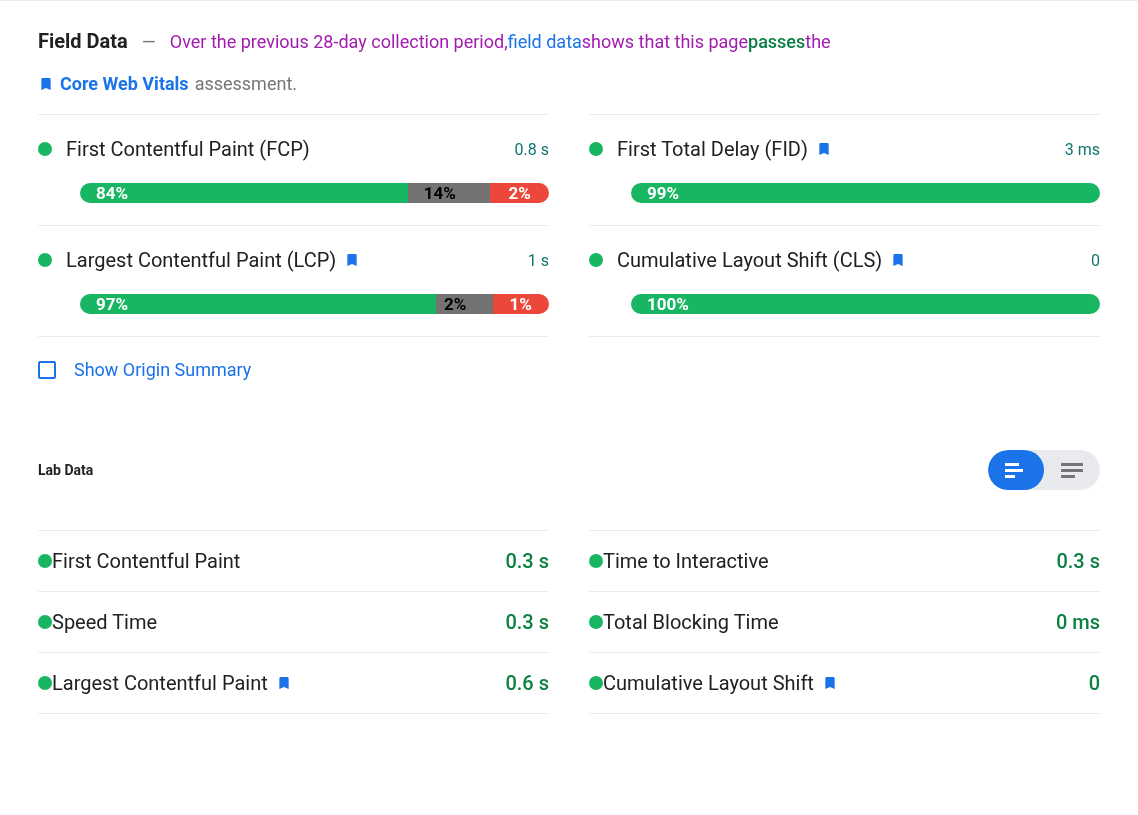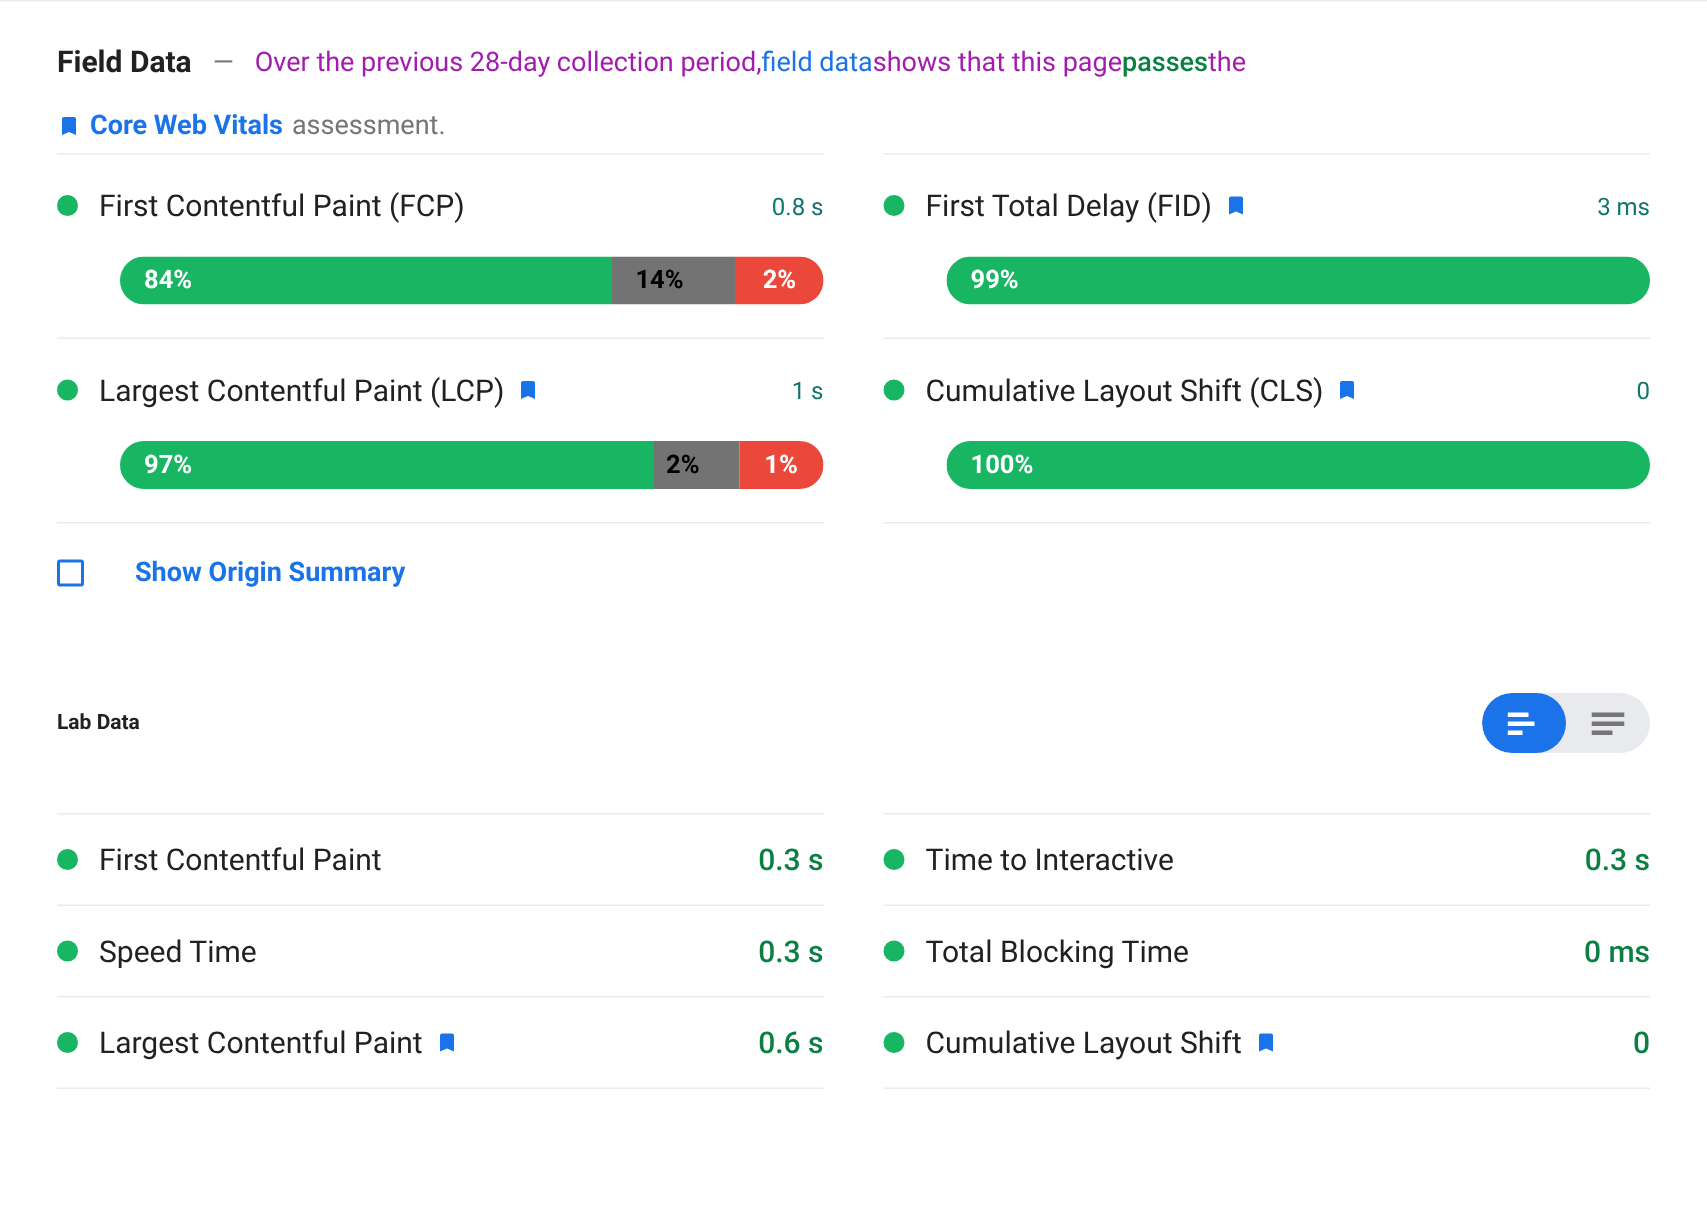--- a/index.html
+++ b/index.html
@@ -40,7 +40,7 @@
   .grid {
     display:flex;
     gap:40px;
-    margin-top:8px;
+    margin-top:20px;
     align-items:center;
   }
   .col { flex:1; min-width:0;}

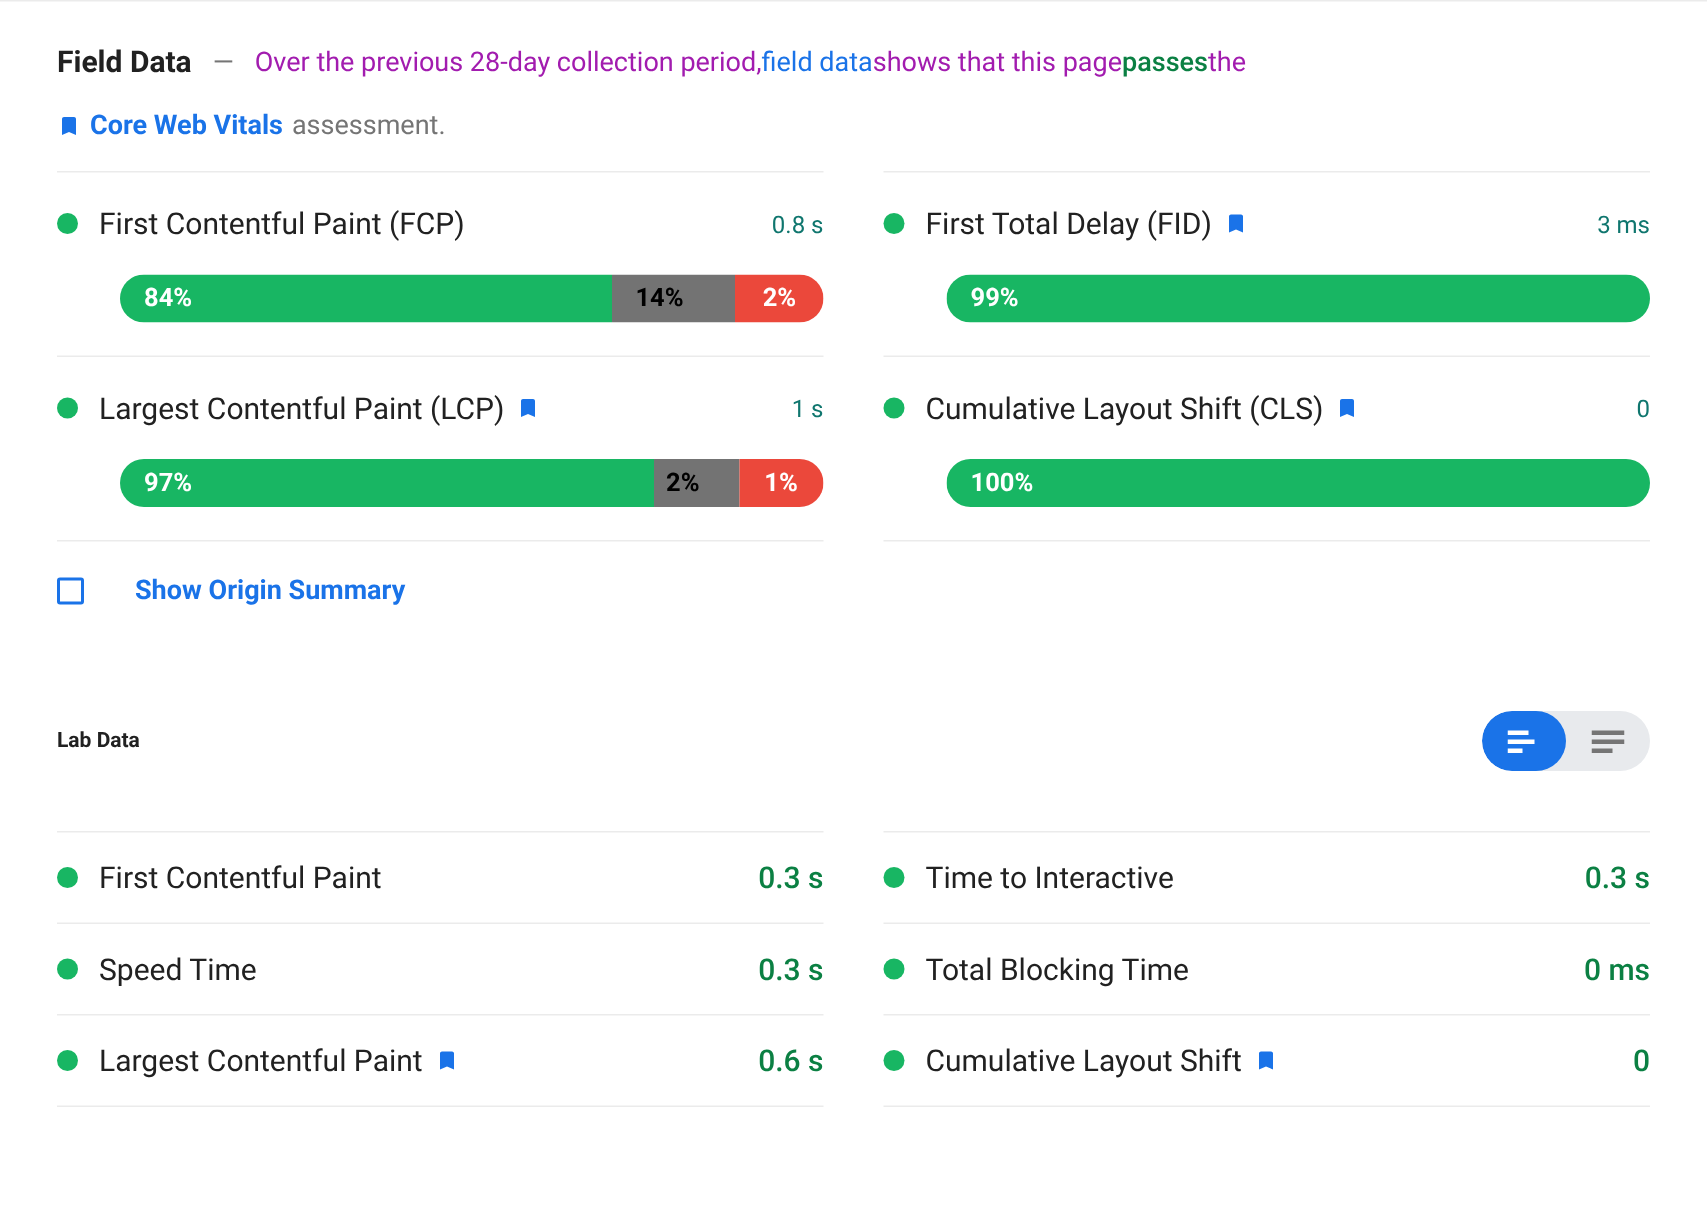--- a/index.html
+++ b/index.html
@@ -76,7 +76,7 @@
   .dist-bar {
     margin-top:22px;
     margin-left:42px;
-    height:32px;
+    height:20px;
     border-radius:16px;
     display:flex;
     overflow:hidden;

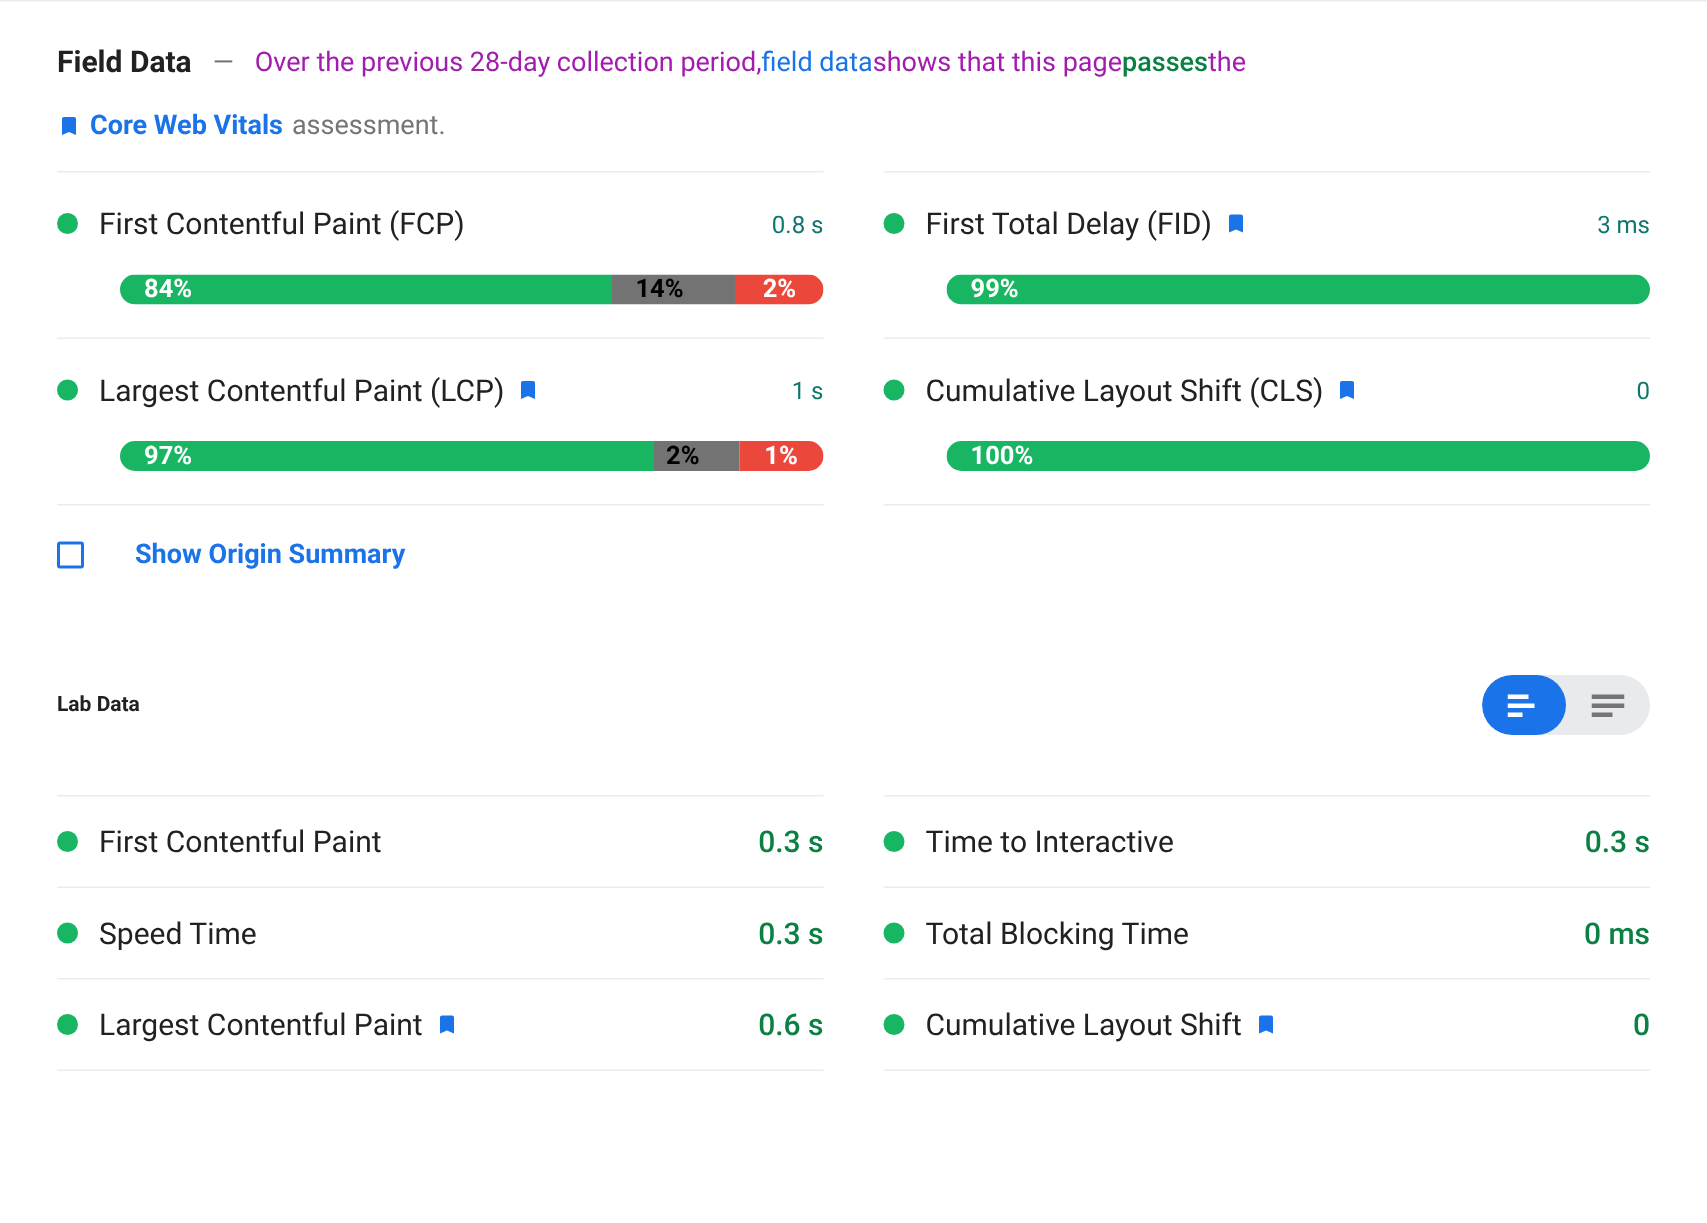--- a/index.html
+++ b/index.html
@@ -98,10 +98,10 @@
     margin-top:22px;
     display:flex;
     align-items:center;
-    gap:34px;
+    gap:18px;
     font-size:18px;
     color:#1a73e8;
-    font-weight:700;
+    font-weight:400;
   }
   .checkbox {
     width:18px; height:18px; border:2px solid #1a73e8; border-radius:2px;

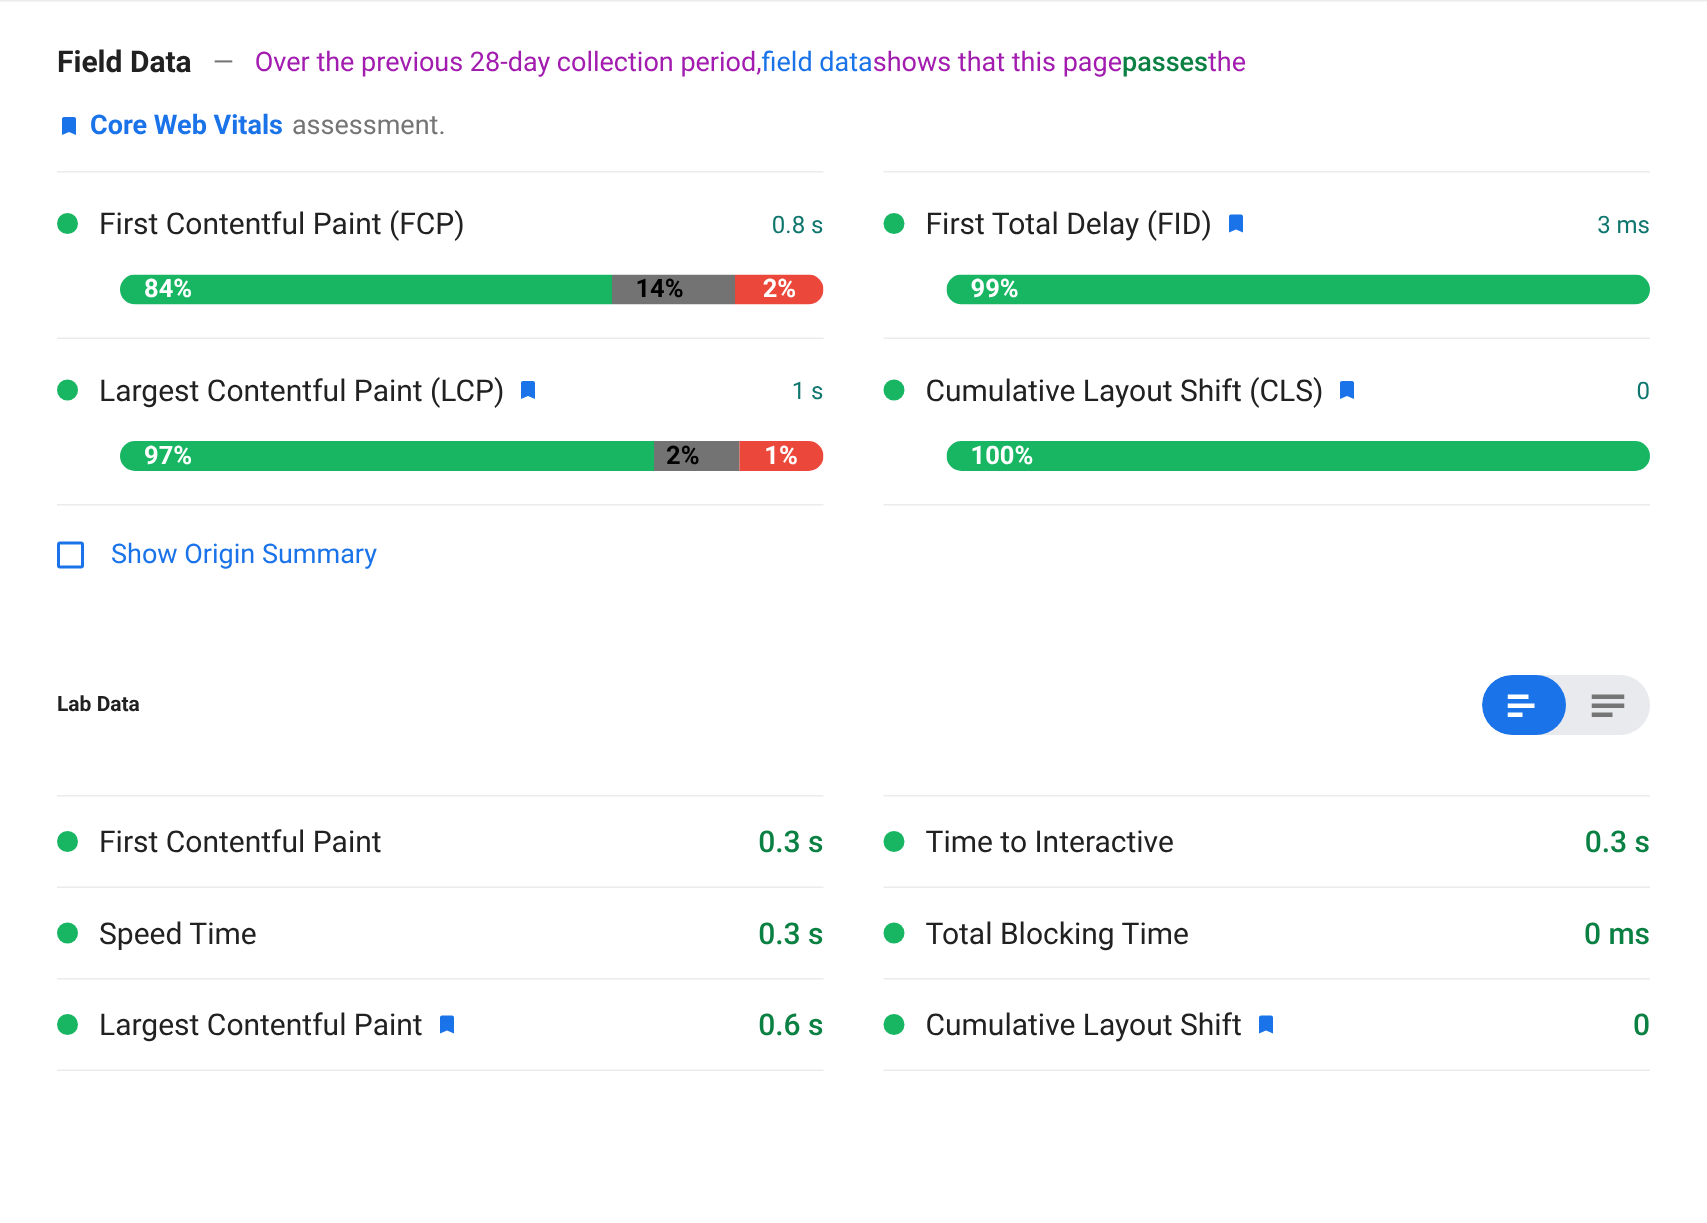--- a/index.html
+++ b/index.html
@@ -141,7 +141,6 @@
     padding:18px 0;
     display:flex;
     align-items:center;
-    gap:14px;
   }
   .lab-metric:last-child { border-bottom:1px solid #ebebeb;}
   .lab-name {

